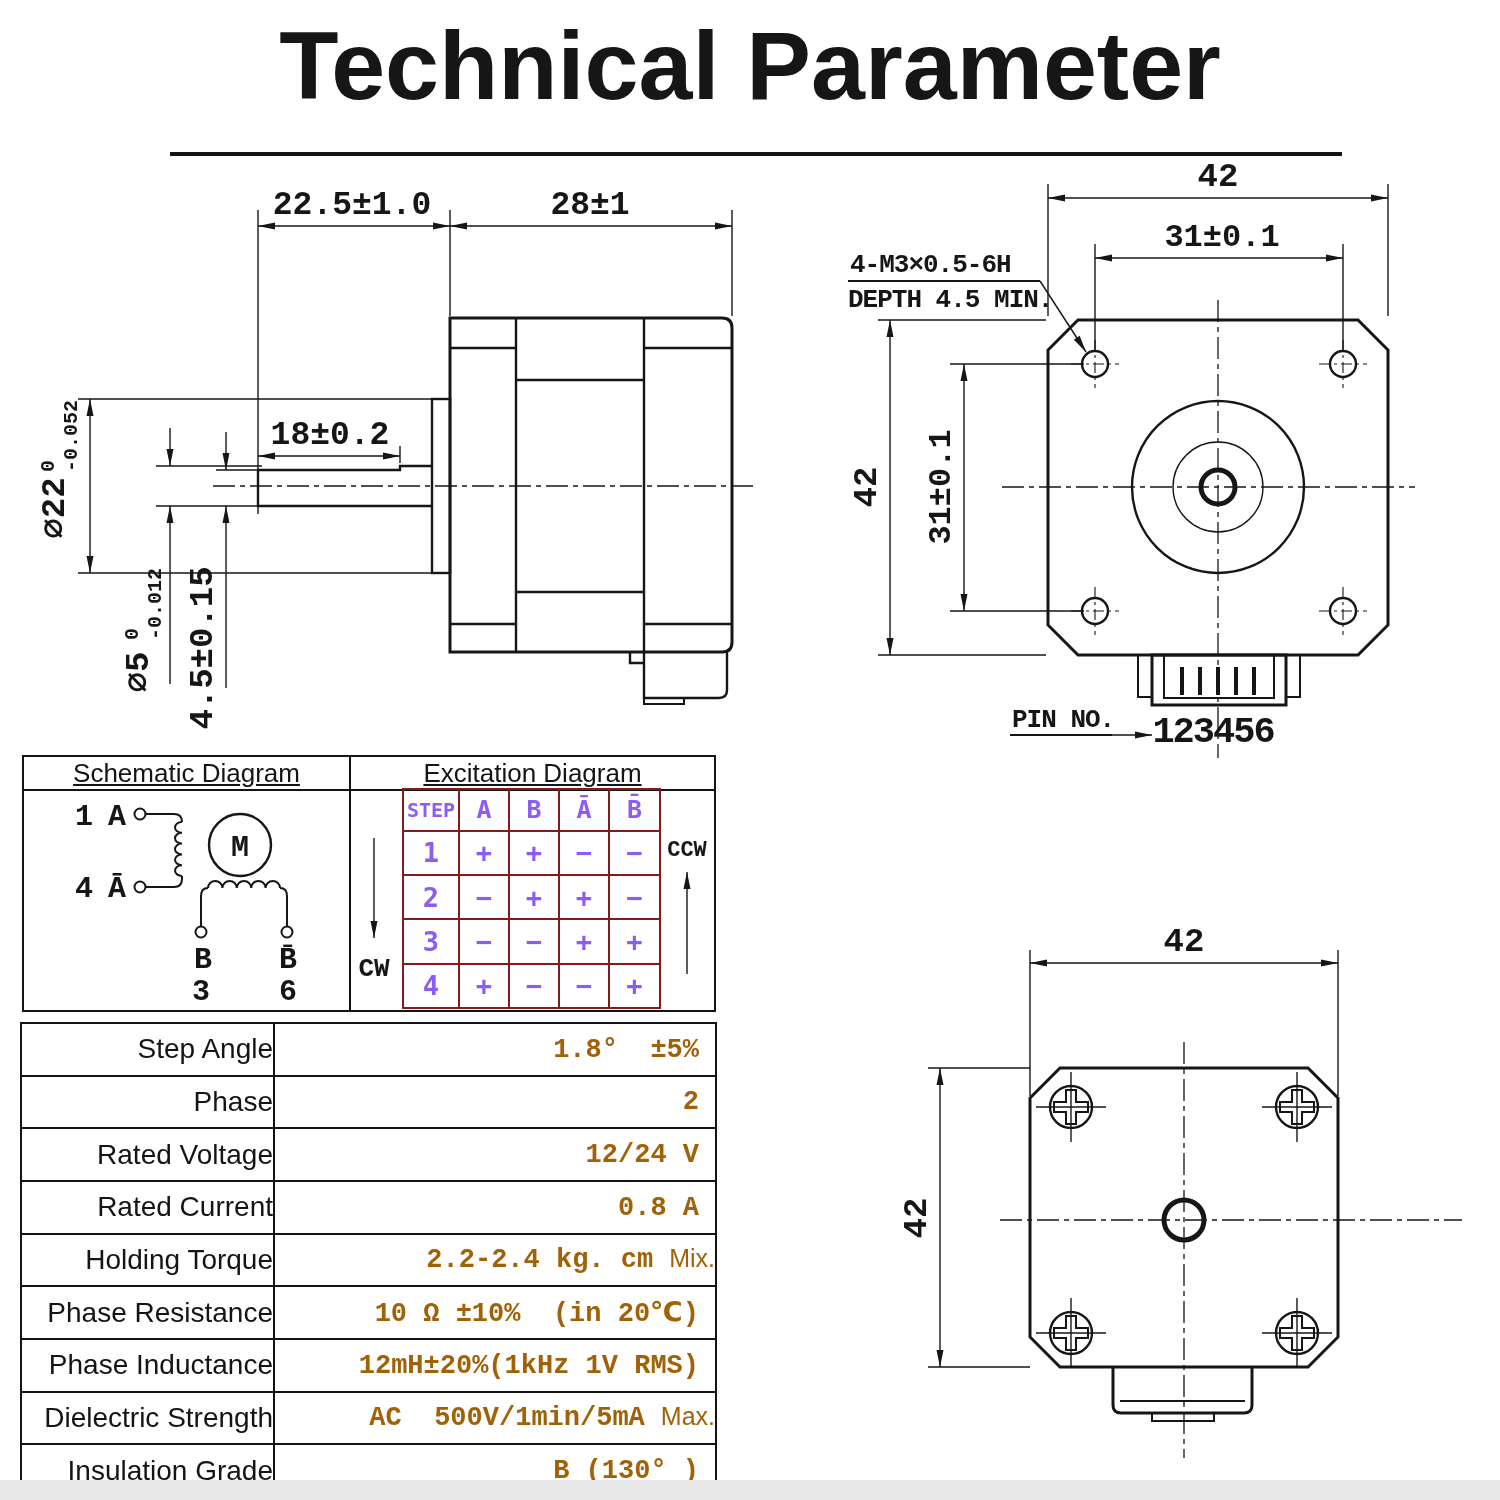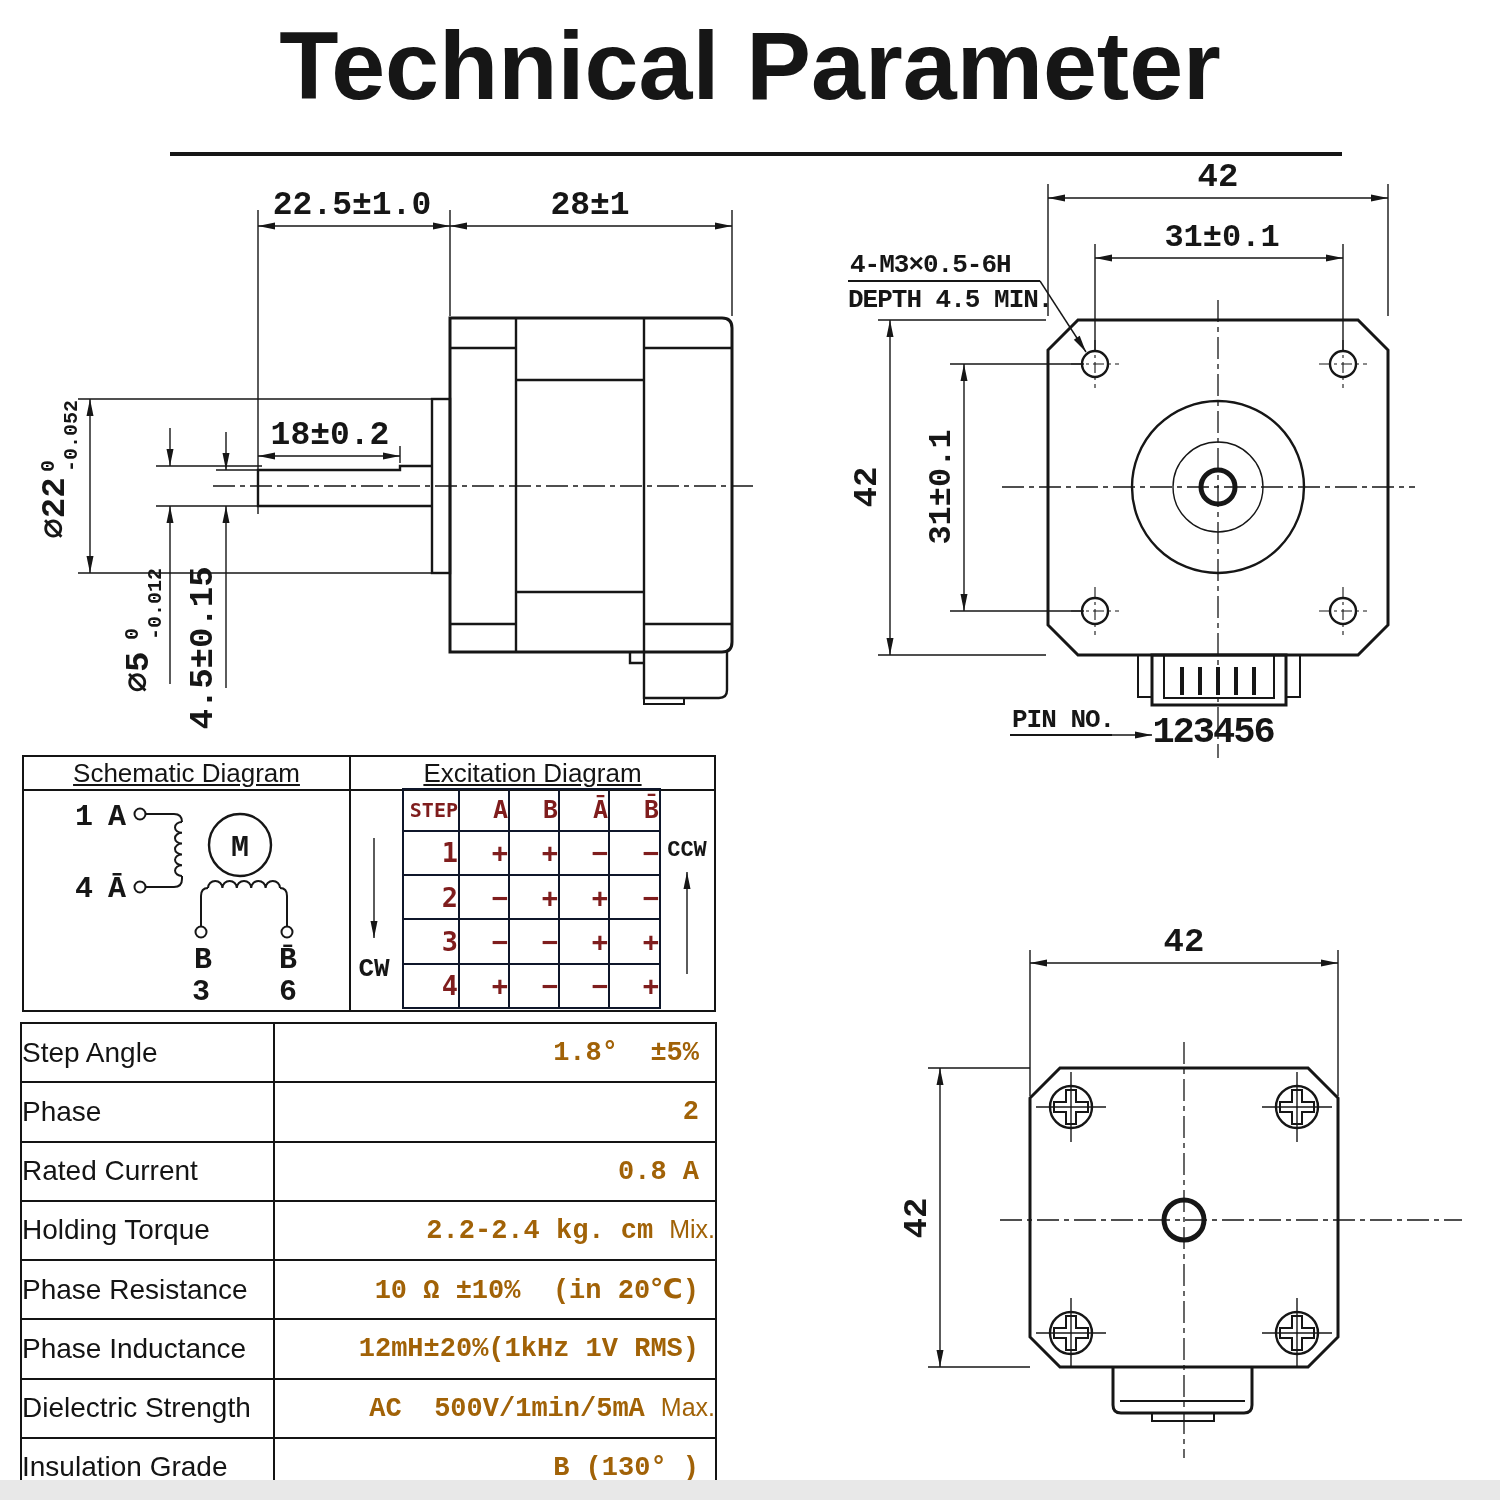--- a/index.html
+++ b/index.html
@@ -48,8 +48,8 @@
     font-family:"DejaVu Sans Mono","Liberation Mono",monospace; font-weight:bold;
   }
   .exc-table th, .exc-table td {
-    border:2px solid #0f172a; text-align:right; vertical-align:middle;
-    padding:0; font-size:27px; color:#7f1d1d;
+    border:2px solid #7f1d1d; text-align:center; vertical-align:middle;
+    padding:0; font-size:27px; color:#8b5cf6;
   }
   .exc-table th { font-size:25px; }
   .exc-table th.step-h { font-size:20px; }

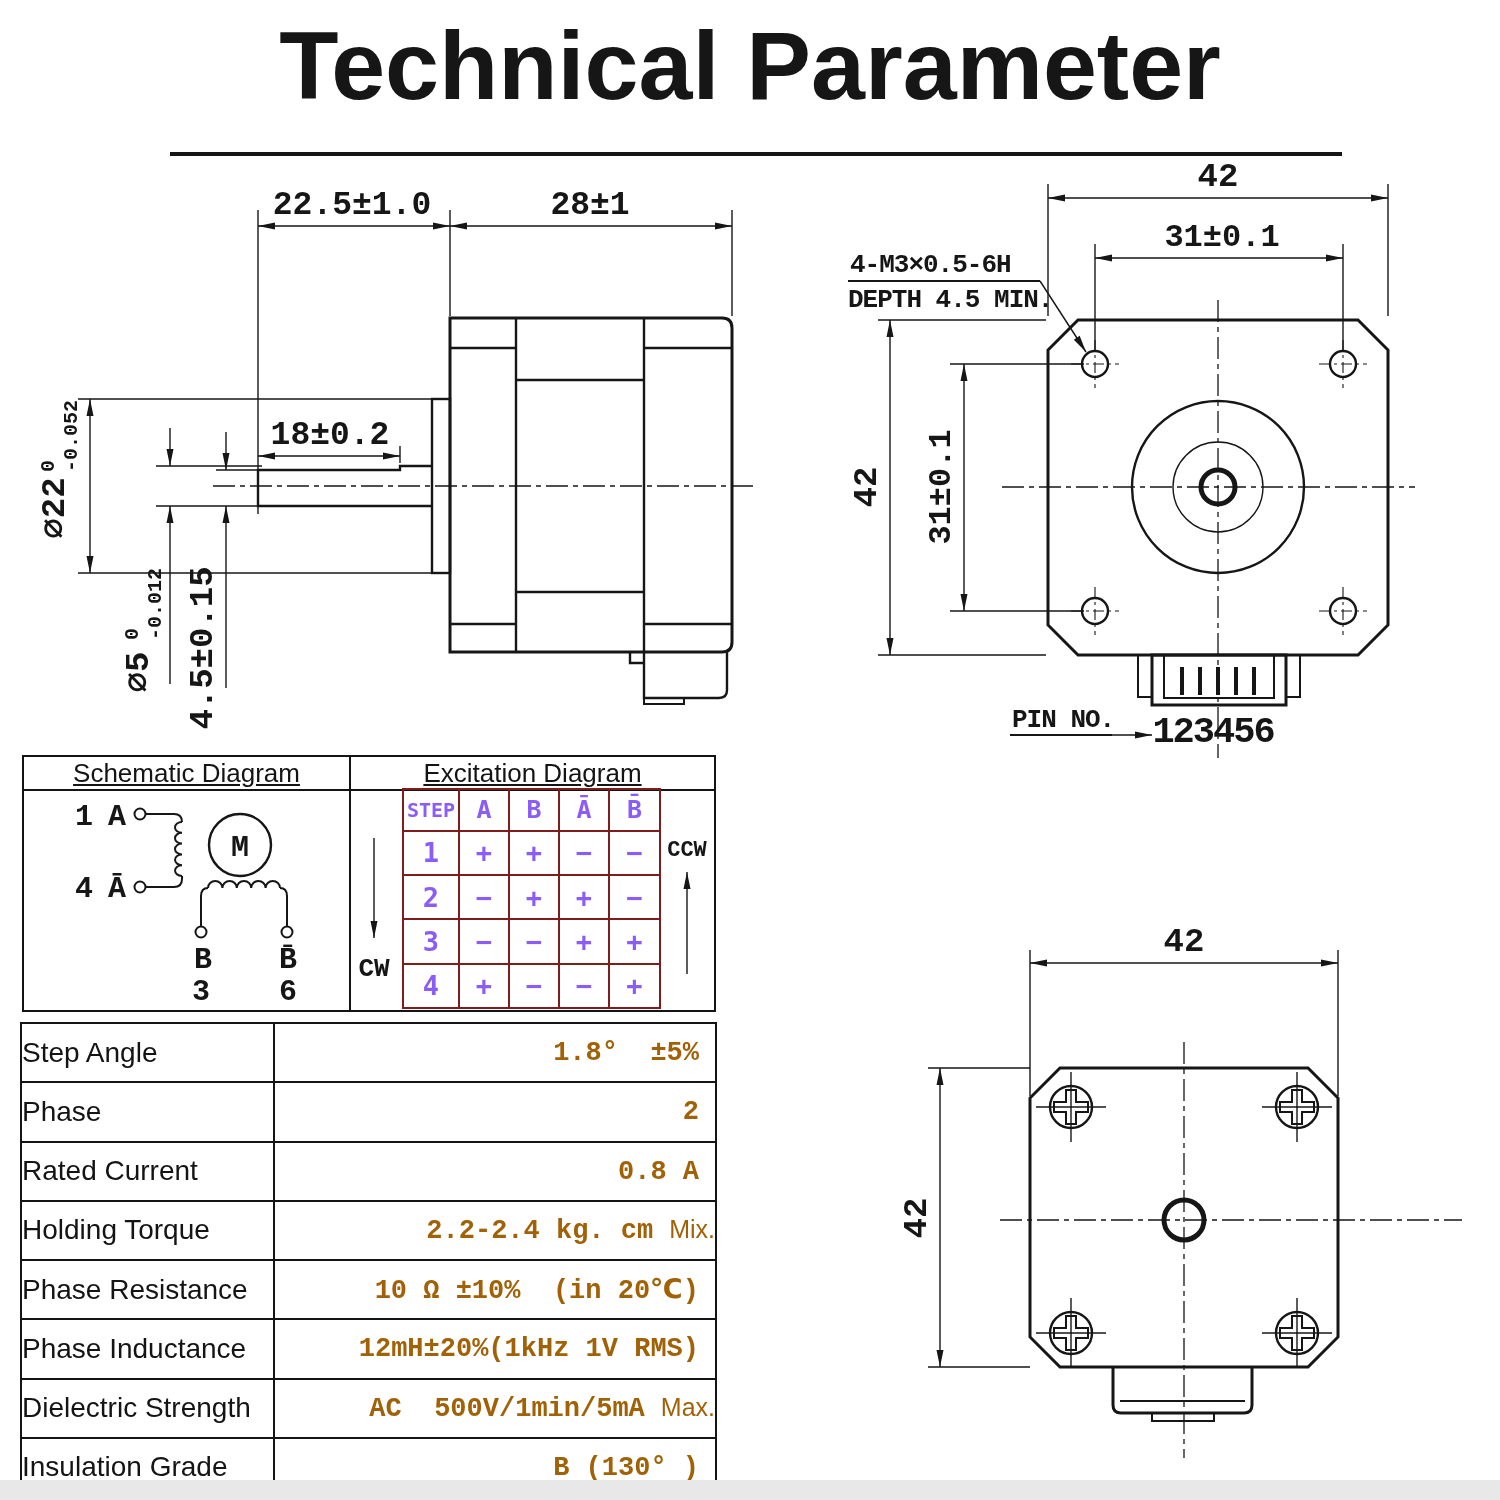--- a/index.html
+++ b/index.html
@@ -61,7 +61,7 @@
   }
   .spec-table td { border:2.5px solid #141414; height:43px; padding:0; }
   .spec-table td.lab {
-    text-align:left; font-size:28px; color:#141414;
+    text-align:right; font-size:28px; color:#141414;
     font-family:"Liberation Sans","DejaVu Sans",sans-serif;
     border-radius:21px;
   }

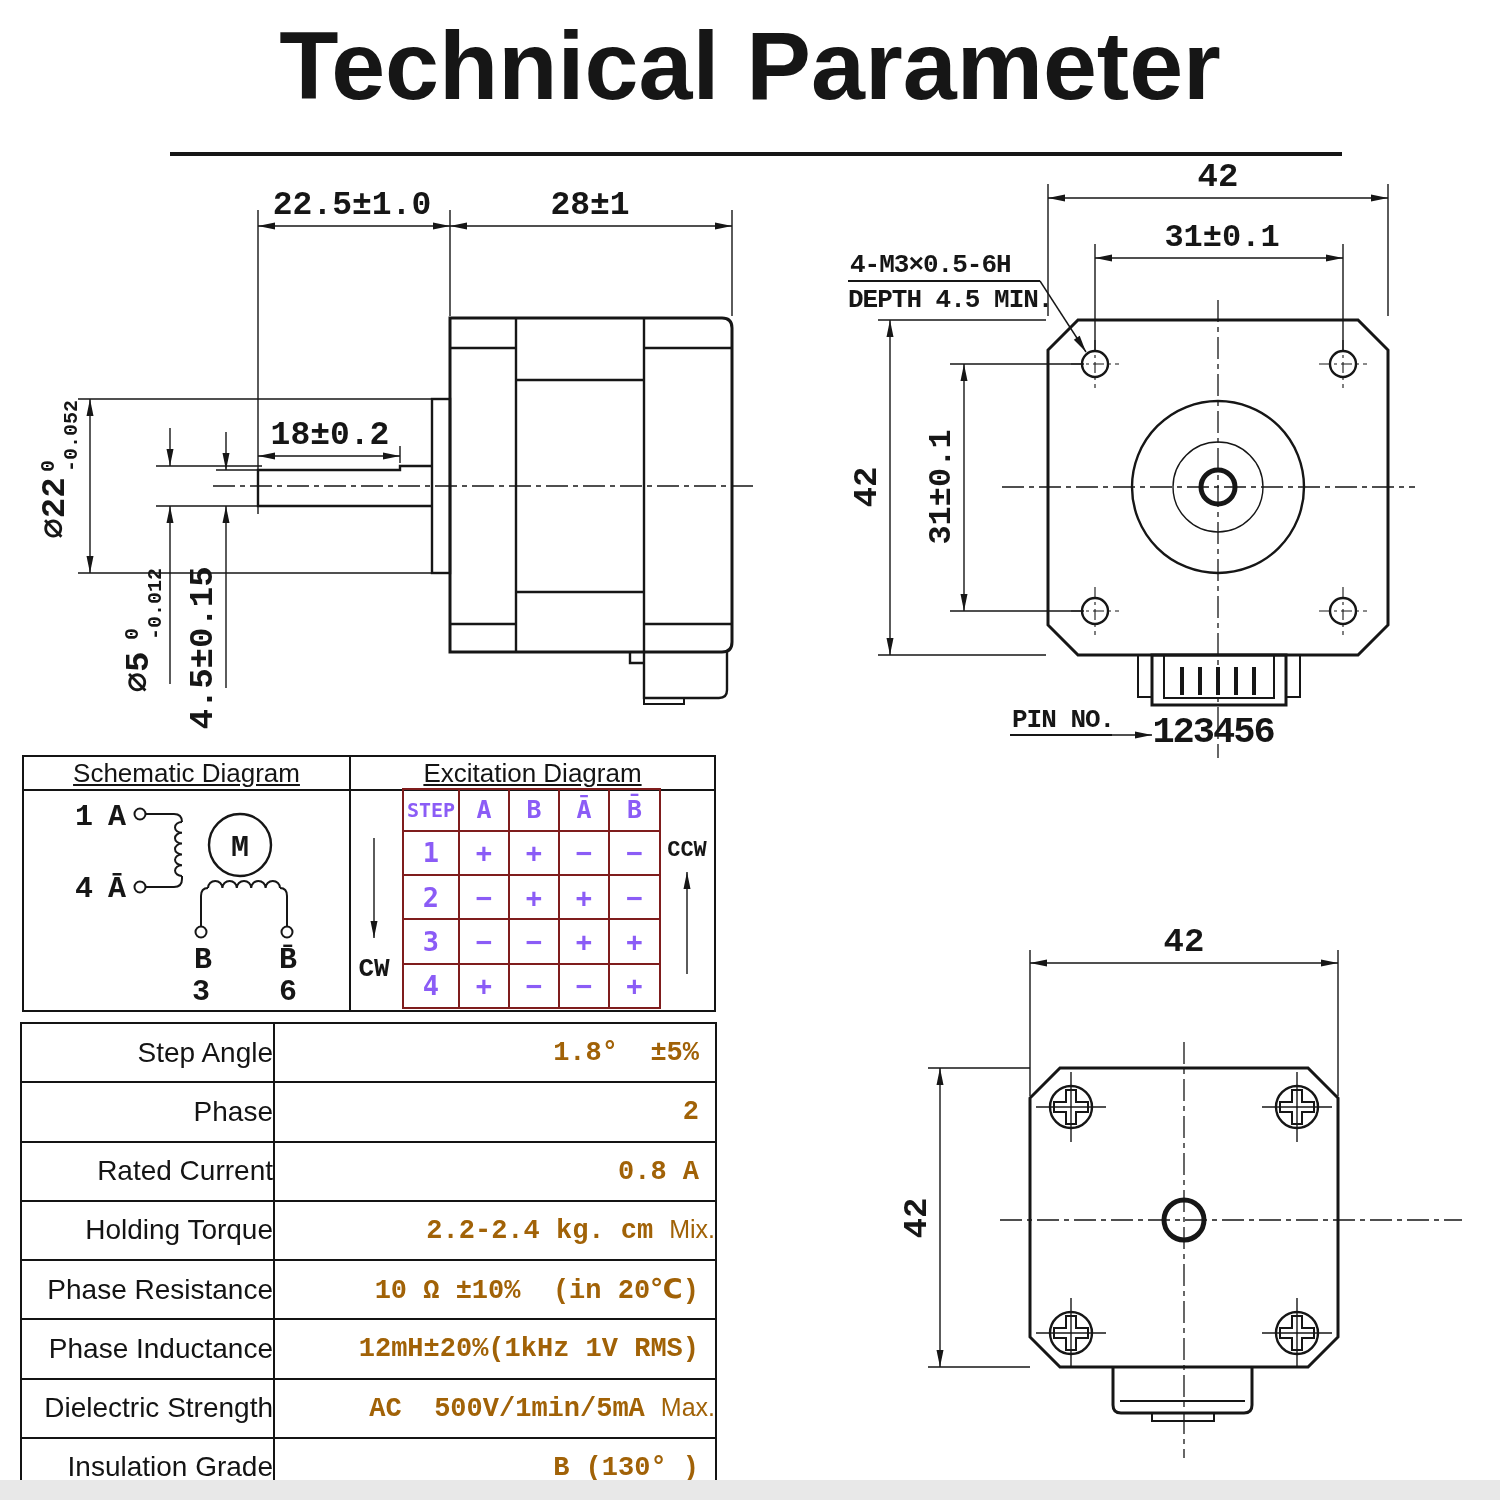--- a/index.html
+++ b/index.html
@@ -151,6 +151,10 @@
     <tr>
       <td class="lab">Phase</td>
       <td class="val"><span class="v">2</span><span class="note"></span></td>
+    </tr>
+    <tr>
+      <td class="lab">Rated Voltage</td>
+      <td class="val"><span class="v">12/24 V</span><span class="note"></span></td>
     </tr>
     <tr>
       <td class="lab">Rated Current</td>

